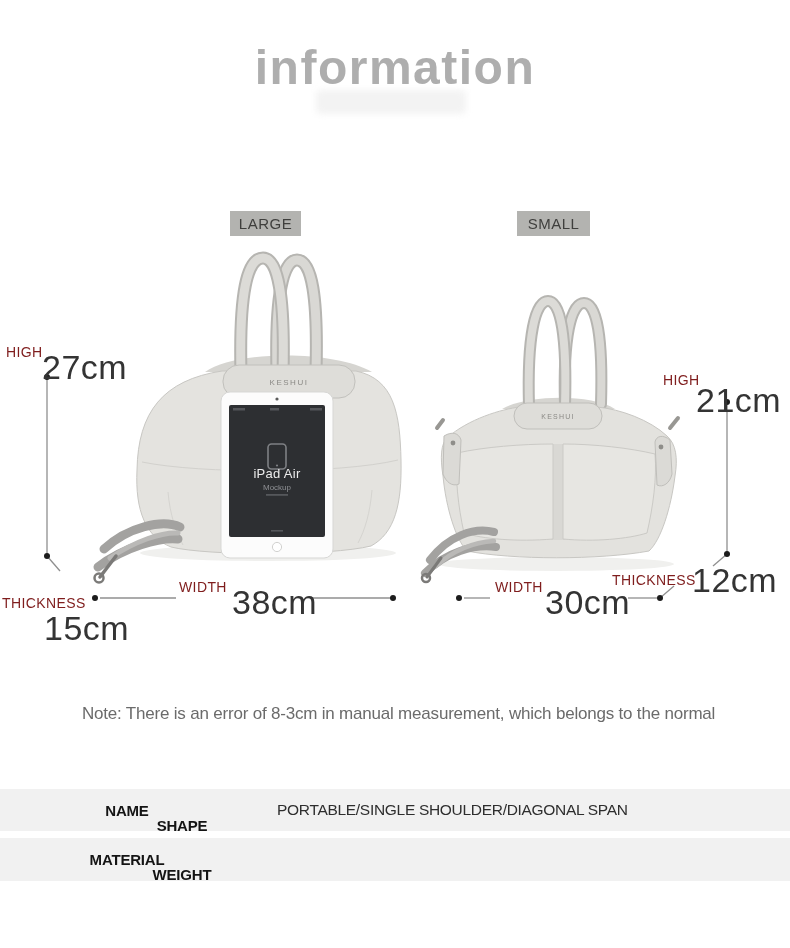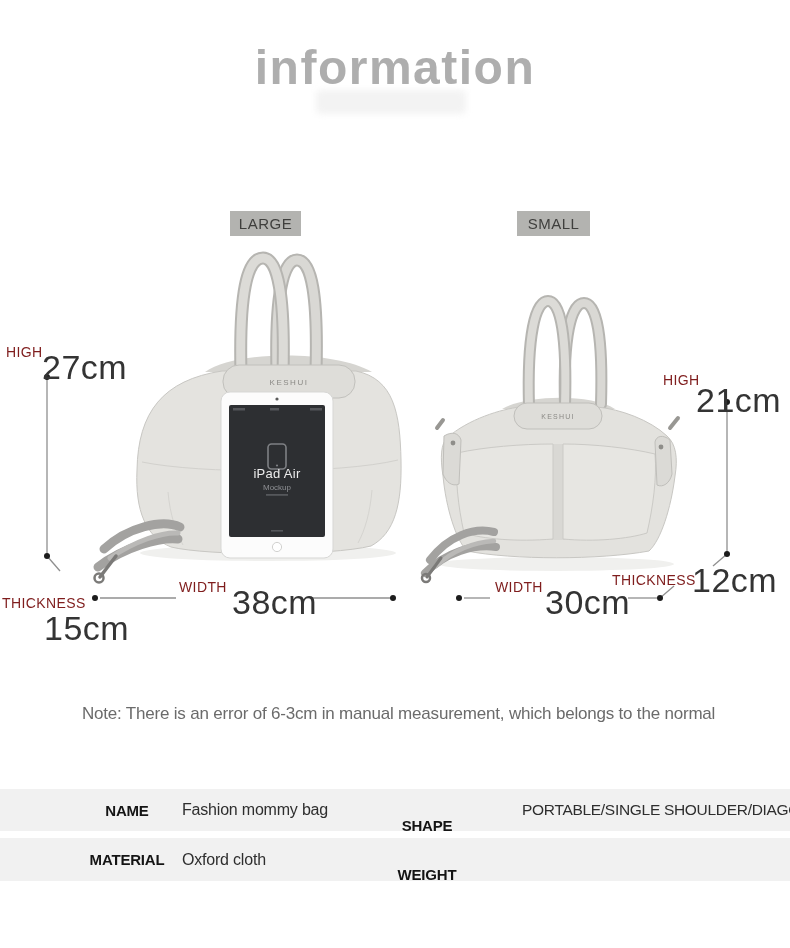--- a/index.html
+++ b/index.html
@@ -179,7 +179,7 @@
   <span class="abs meas-value" style="left:545px;top:585px;">30cm</span>
 
   <div class="abs note">
-    <div>Note: There is an error of 6-3cm in manual measurement, which belongs to the normal</div>
+    <div>Note: There is an error of 8-3cm in manual measurement, which belongs to the normal</div>
   </div>
 
   <div class="abs spec-row row-1">

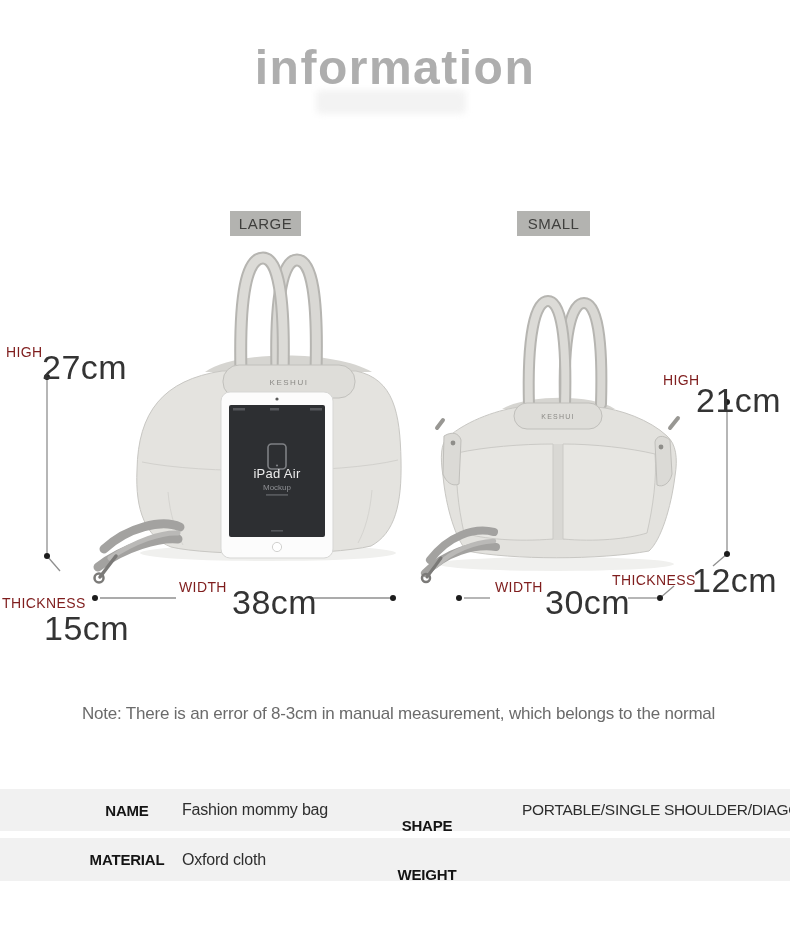--- a/index.html
+++ b/index.html
@@ -184,7 +184,6 @@
 
   <div class="abs spec-row row-1">
     <span class="spec-label lab1">NAME</span>
-    <span class="val1">Fashion mommy bag</span>
     <span class="spec-label lab2">SHAPE</span>
     <span class="val2">PORTABLE/SINGLE SHOULDER/DIAGONAL SPAN</span>
   </div>

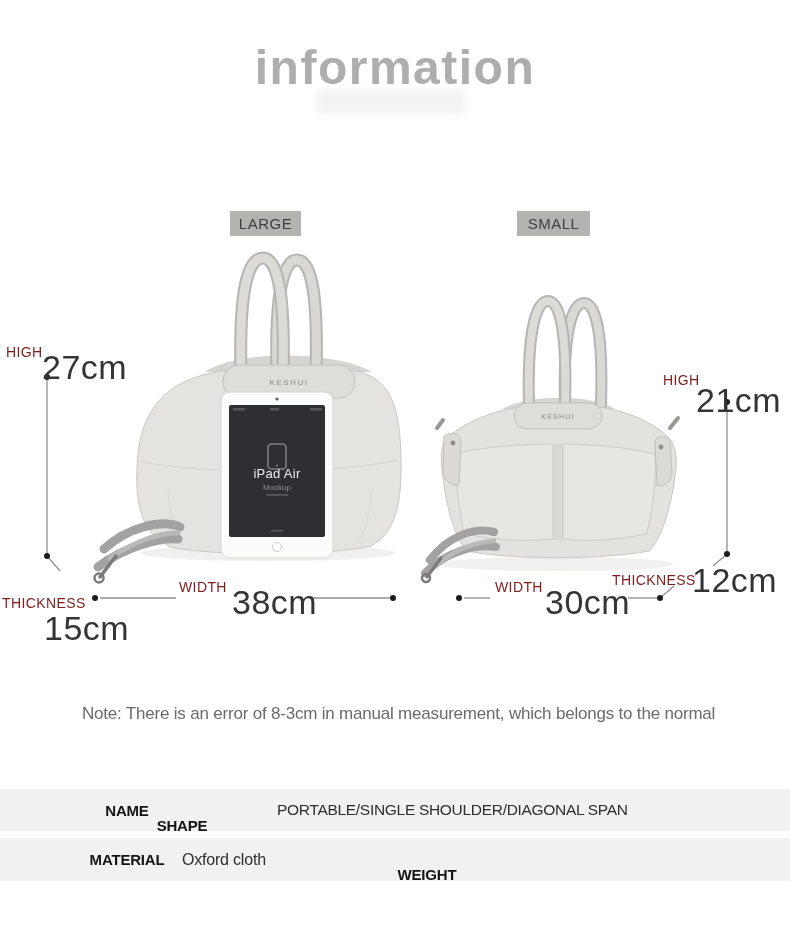--- a/index.html
+++ b/index.html
@@ -189,7 +189,6 @@
   </div>
   <div class="abs spec-row row-2">
     <span class="spec-label lab1">MATERIAL</span>
-    <span class="val1">Oxford cloth</span>
     <span class="spec-label lab2">WEIGHT</span>
   </div>
 

